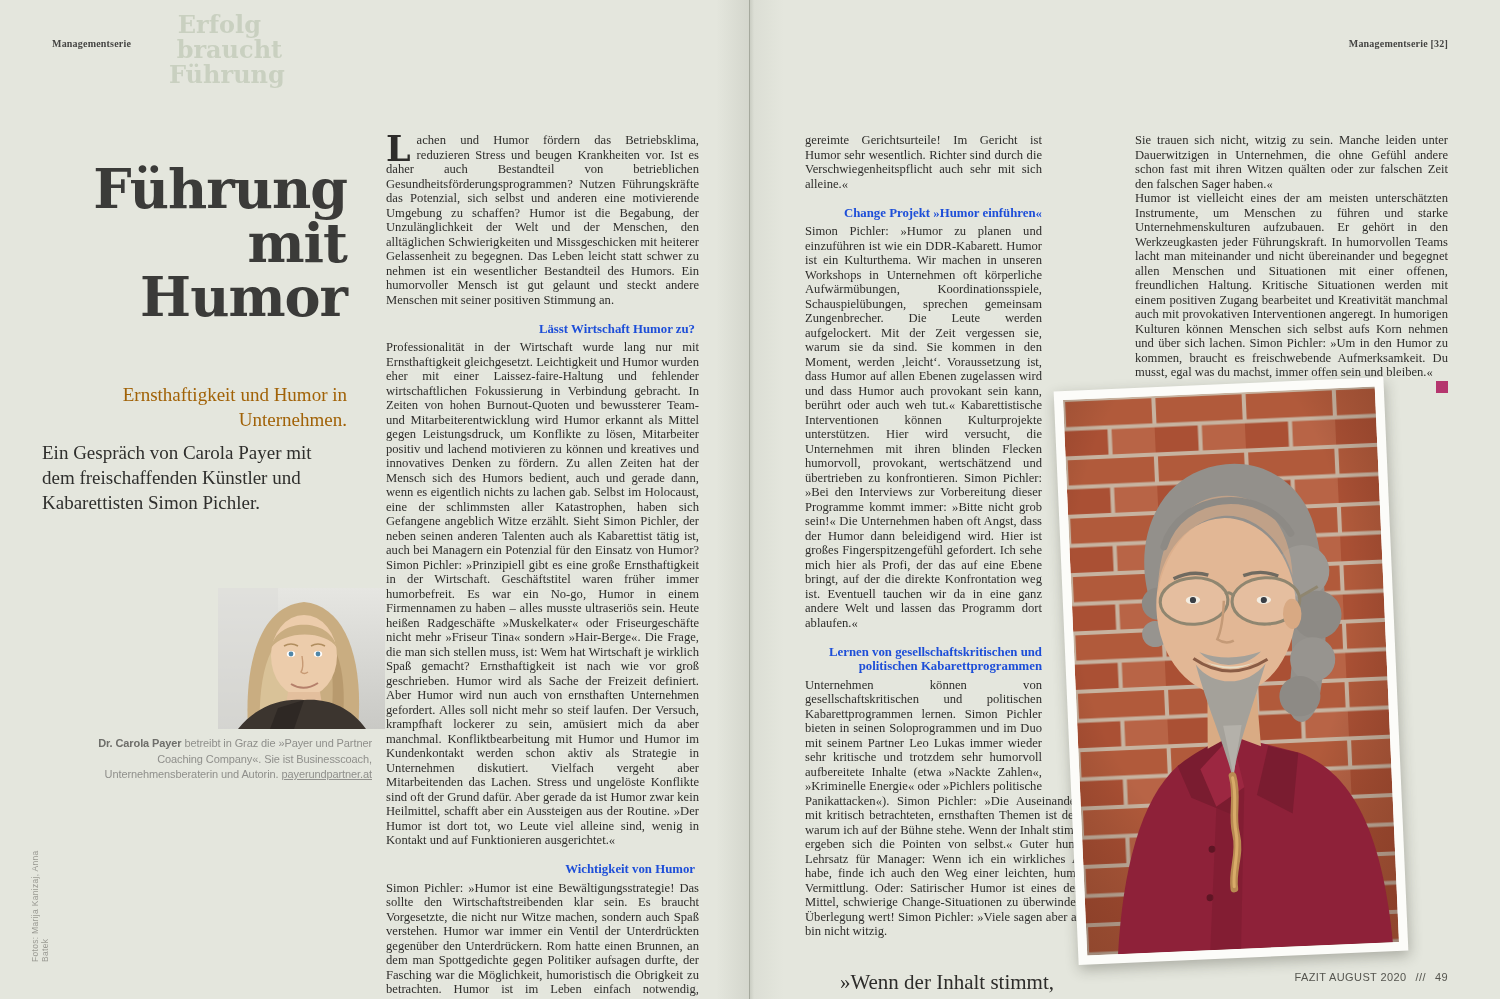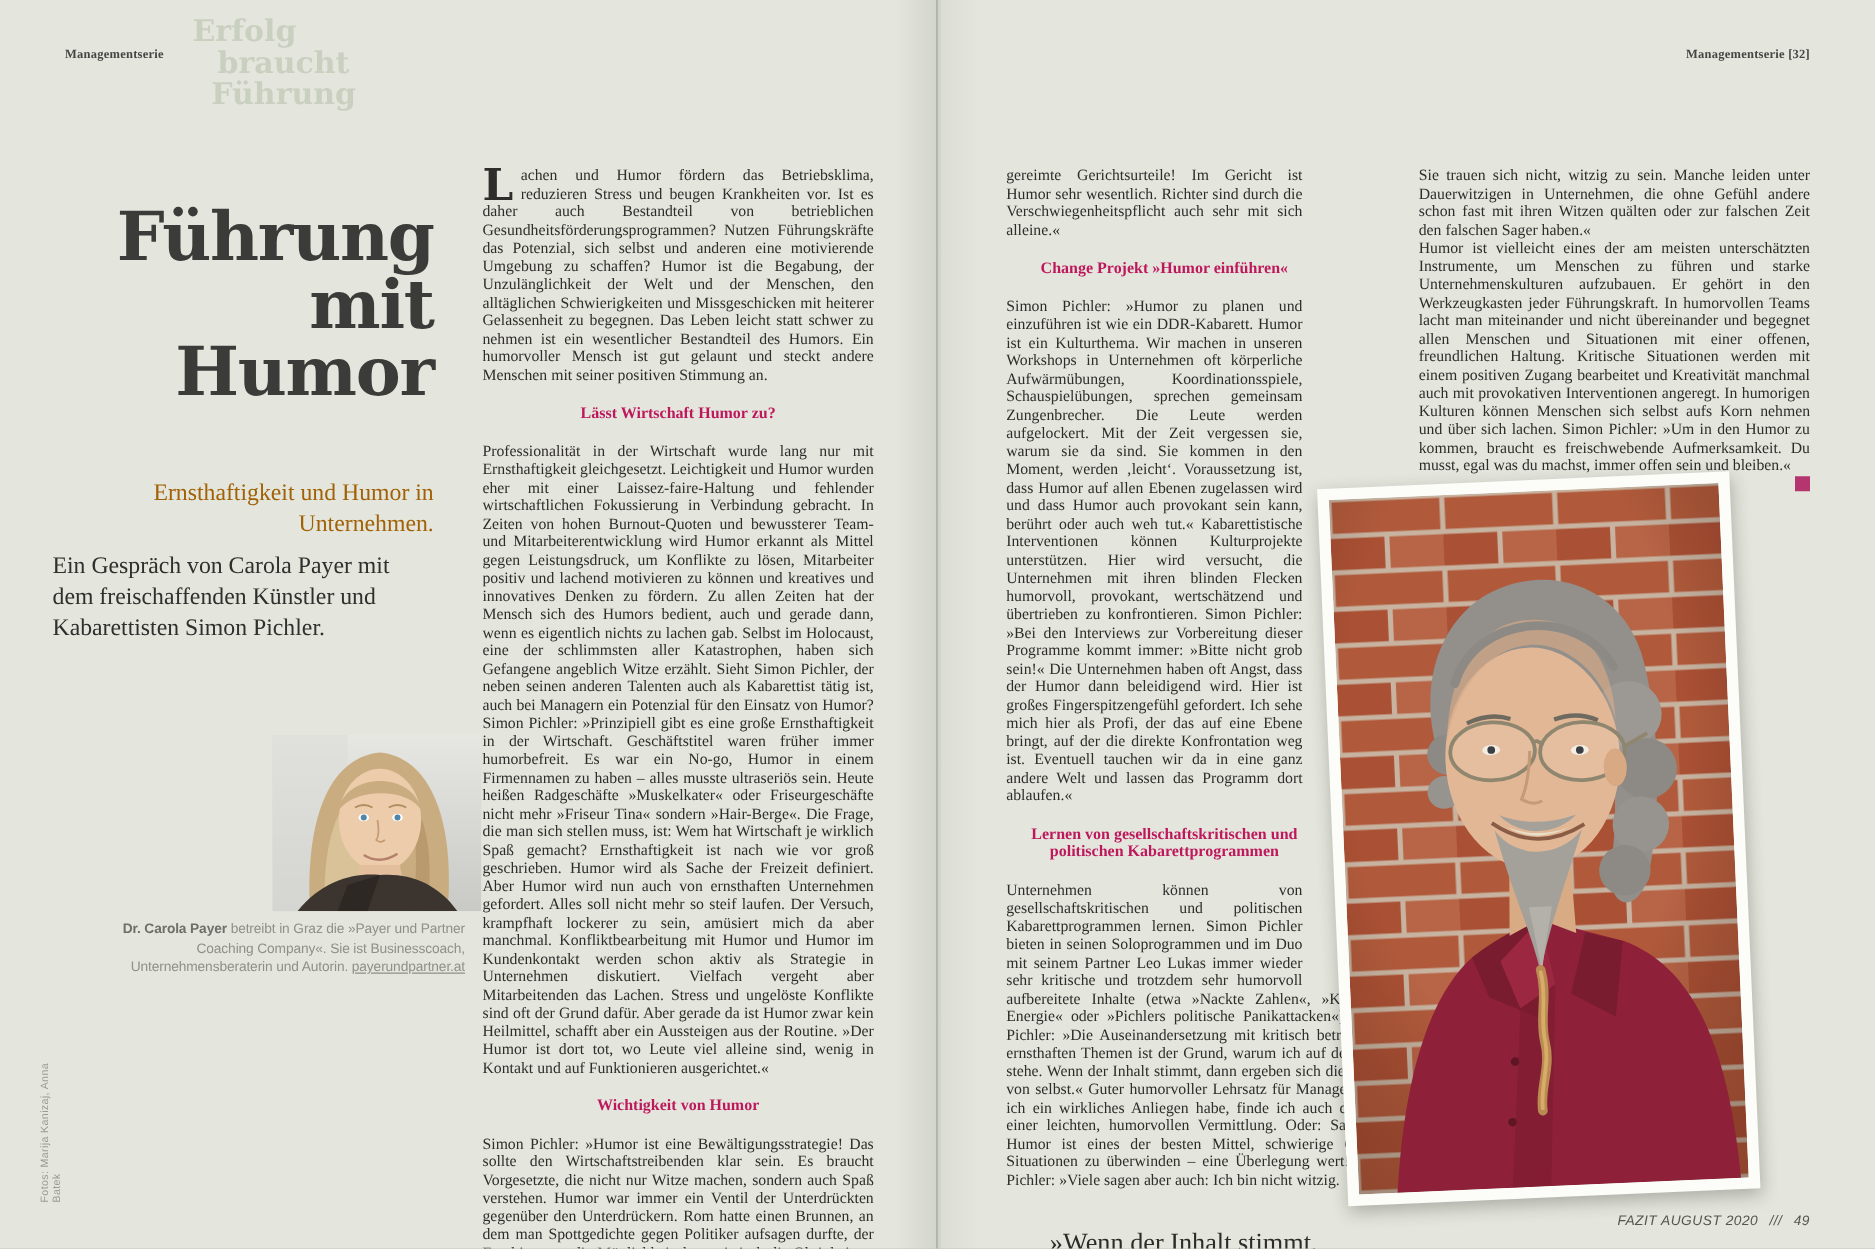--- a/index.html
+++ b/index.html
@@ -16,7 +16,7 @@
   .kicker{position:absolute;top:38px;font-weight:bold;font-size:10px;color:#454543;letter-spacing:.2px;}
   .kicker-left{left:52px;}
   .kicker-right{right:52px;text-align:right;}
-  .logo{position:absolute;left:150px;top:12px;font-weight:bold;font-size:24px;line-height:25px;color:#c9d0c0;font-family:"DejaVu Serif",serif;}
+  .logo{position:absolute;left:150px;top:12px;font-weight:bold;font-size:24px;line-height:25px;color:#c9d0c0;font-family:"DejaVu Serif",serif;text-align:center;}
   .logo div{white-space:nowrap;}
   .logo .l1{margin-left:4px;}
   .logo .l2{margin-left:24px;}

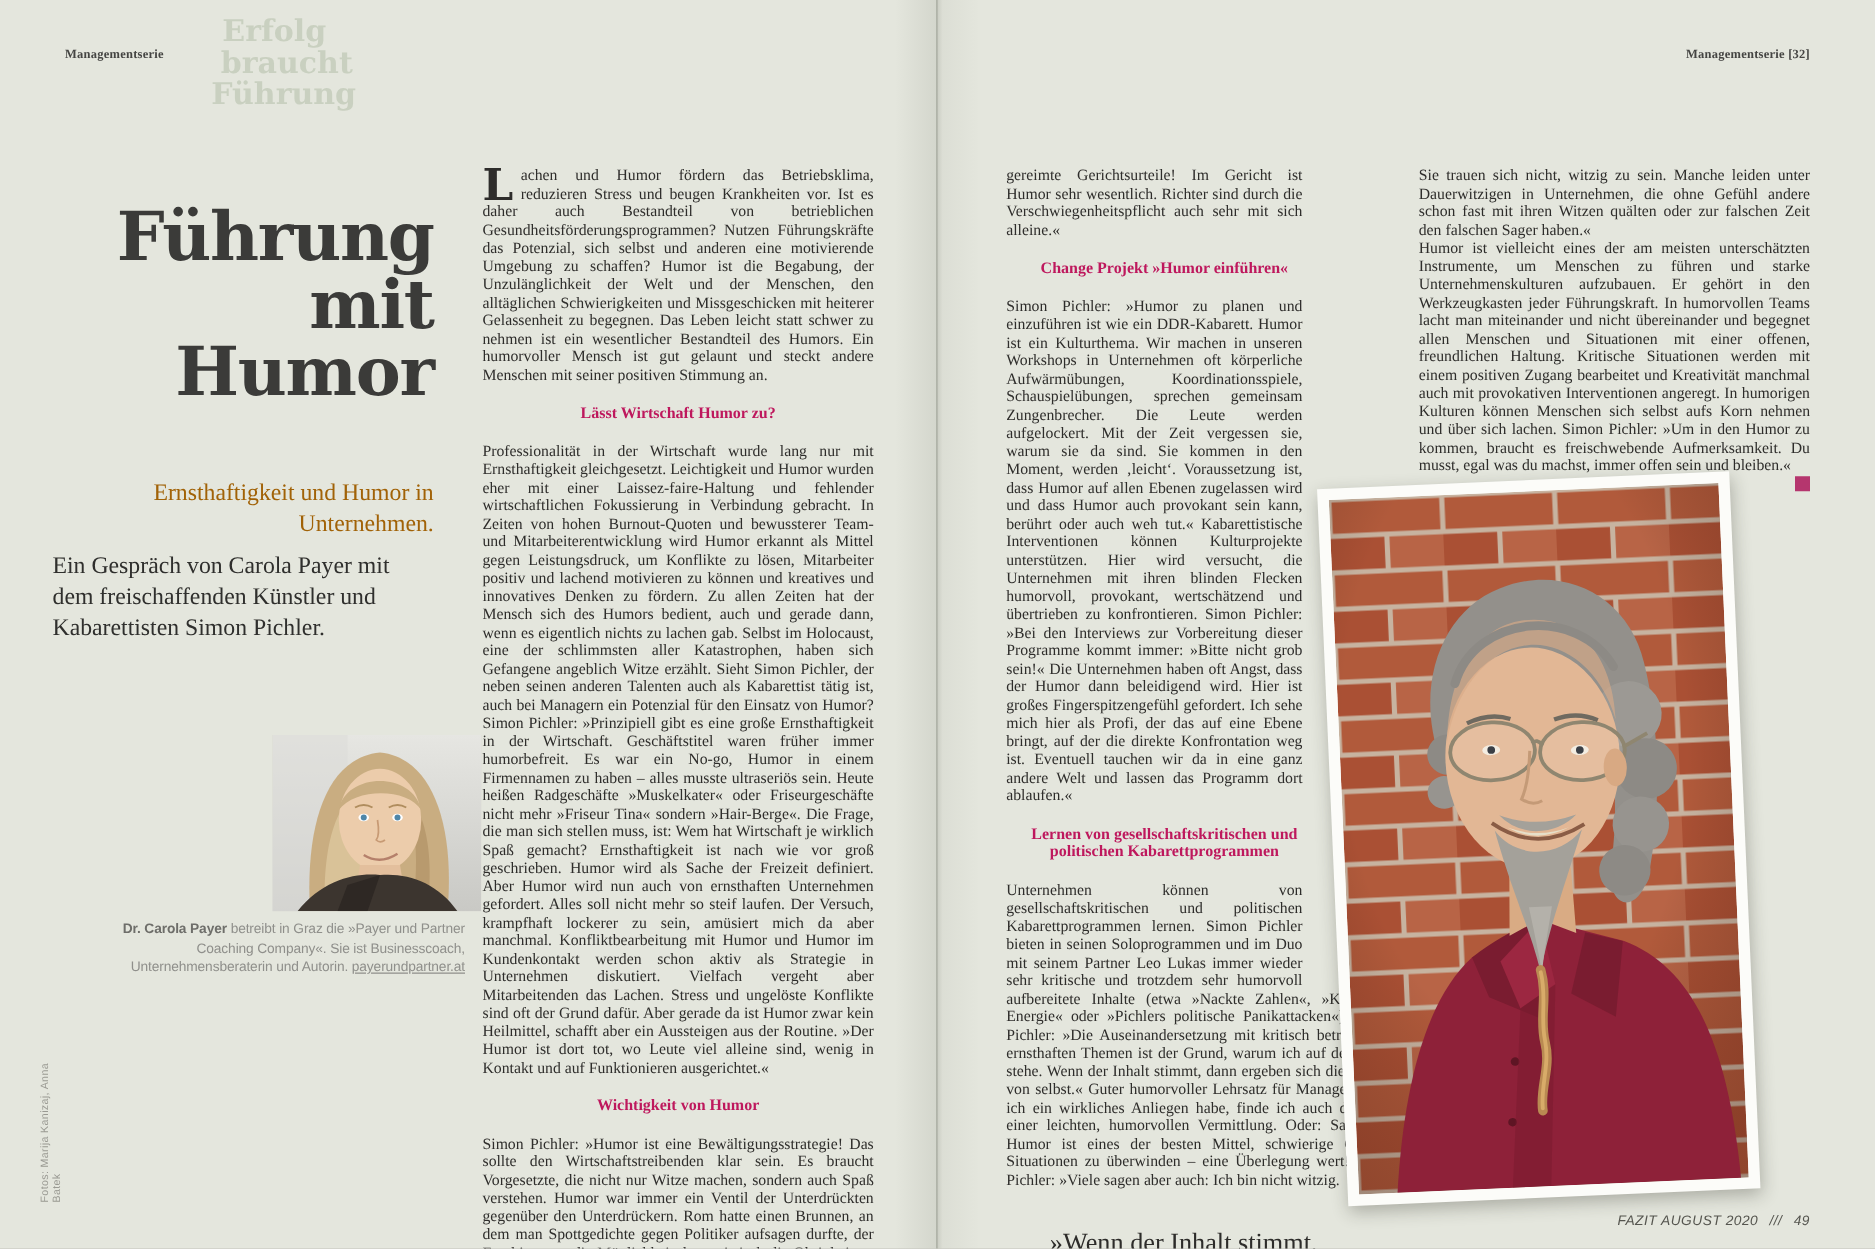--- a/index.html
+++ b/index.html
@@ -42,7 +42,7 @@
   #col3{left:1135px;top:133px;position:absolute;}
   .col p{margin:0 0 14.5px 0;}
   .col p:last-child{margin-bottom:0;}
-  .col h4{margin:16px;font-size:12.8px;line-height:14.5px;font-weight:bold;color:#be185d;text-align:center;}
+  .col h4{margin:4px;font-size:12.8px;line-height:14.5px;font-weight:bold;color:#1d4ed8;text-align:right;}
   .dropcap{float:left;font-size:35px;line-height:27px;padding:2px 6px 0 0;font-weight:bold;color:#2e2d2b;font-family:"DejaVu Serif",serif;}
   .intrude{float:right;width:66px;height:404px;margin:253px 0 0 10px;}
   .end-marker{position:absolute;right:0;bottom:1px;width:12px;height:12px;}

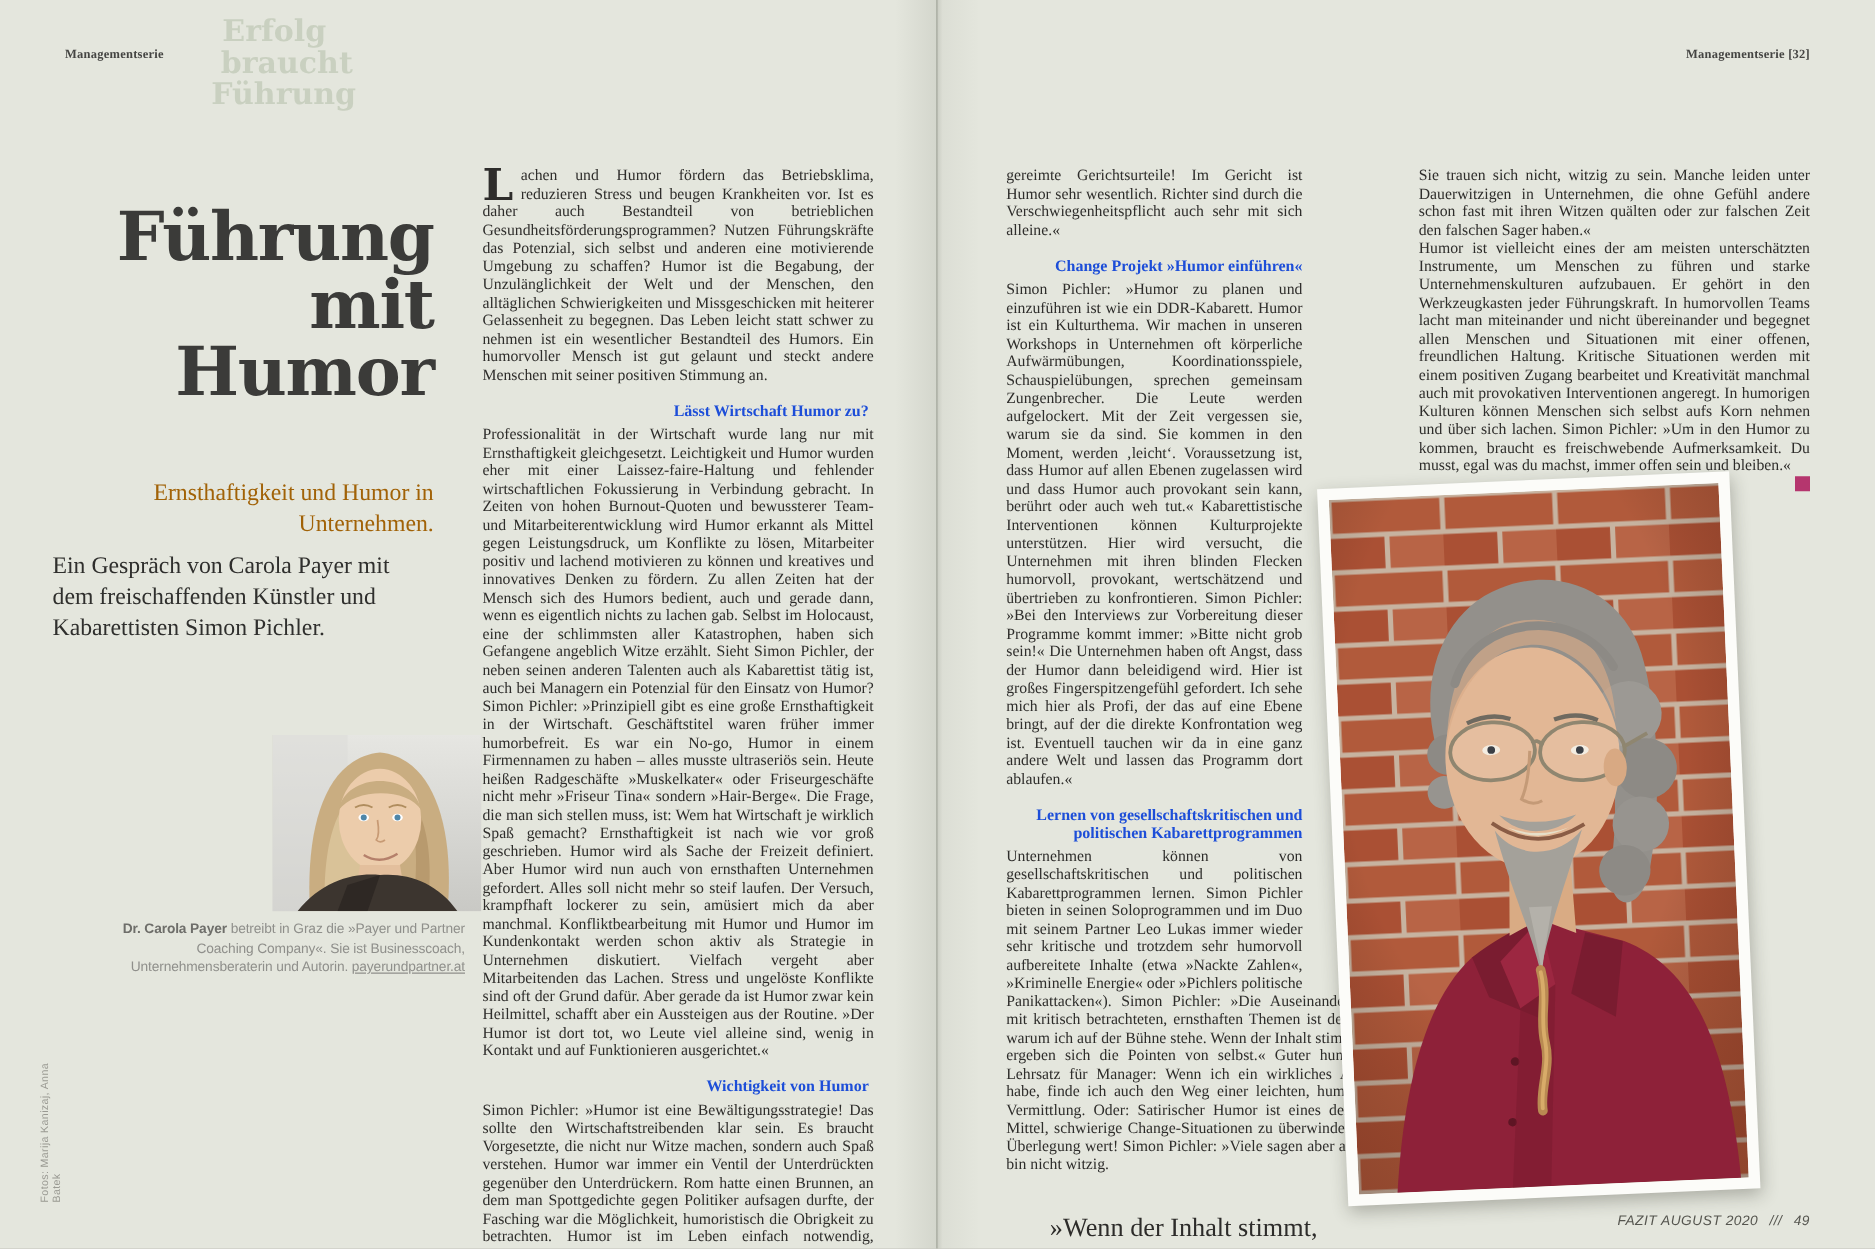--- a/index.html
+++ b/index.html
@@ -59,7 +59,7 @@
   
   .footer{position:absolute;top:971px;font-family:"Liberation Sans",sans-serif;font-size:11px;color:#55554f;letter-spacing:.4px;}
   .footer-left{left:55px;margin-top:28px;}
-  .footer-right{right:52px;font-style:italic;}
+  .footer-right{right:52px;}
   .footer .sep{margin:0 9px;color:#55554f;}
 
   .credit{position:absolute;left:30px;top:830px;height:132px;

